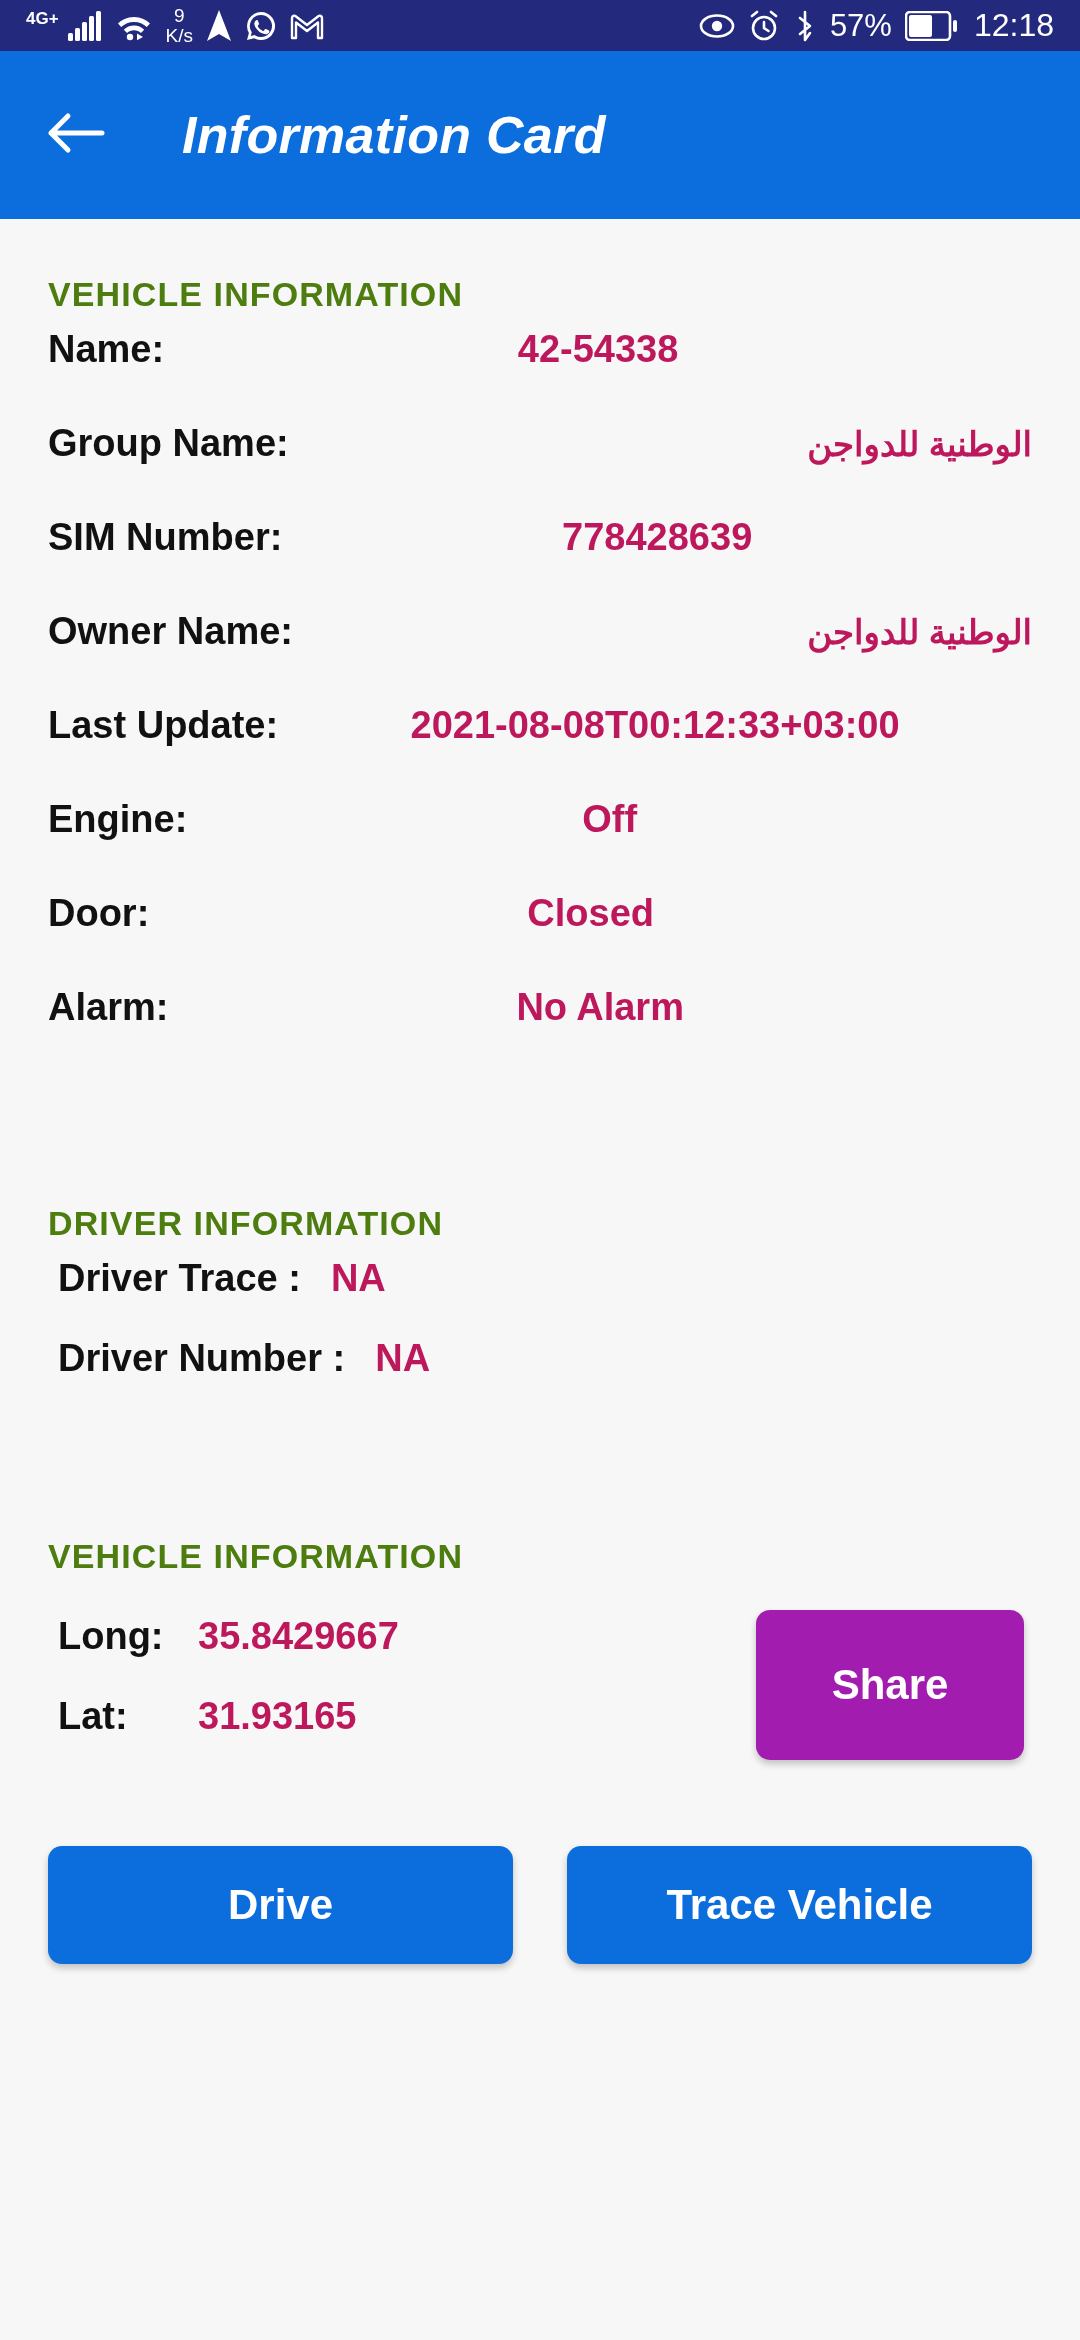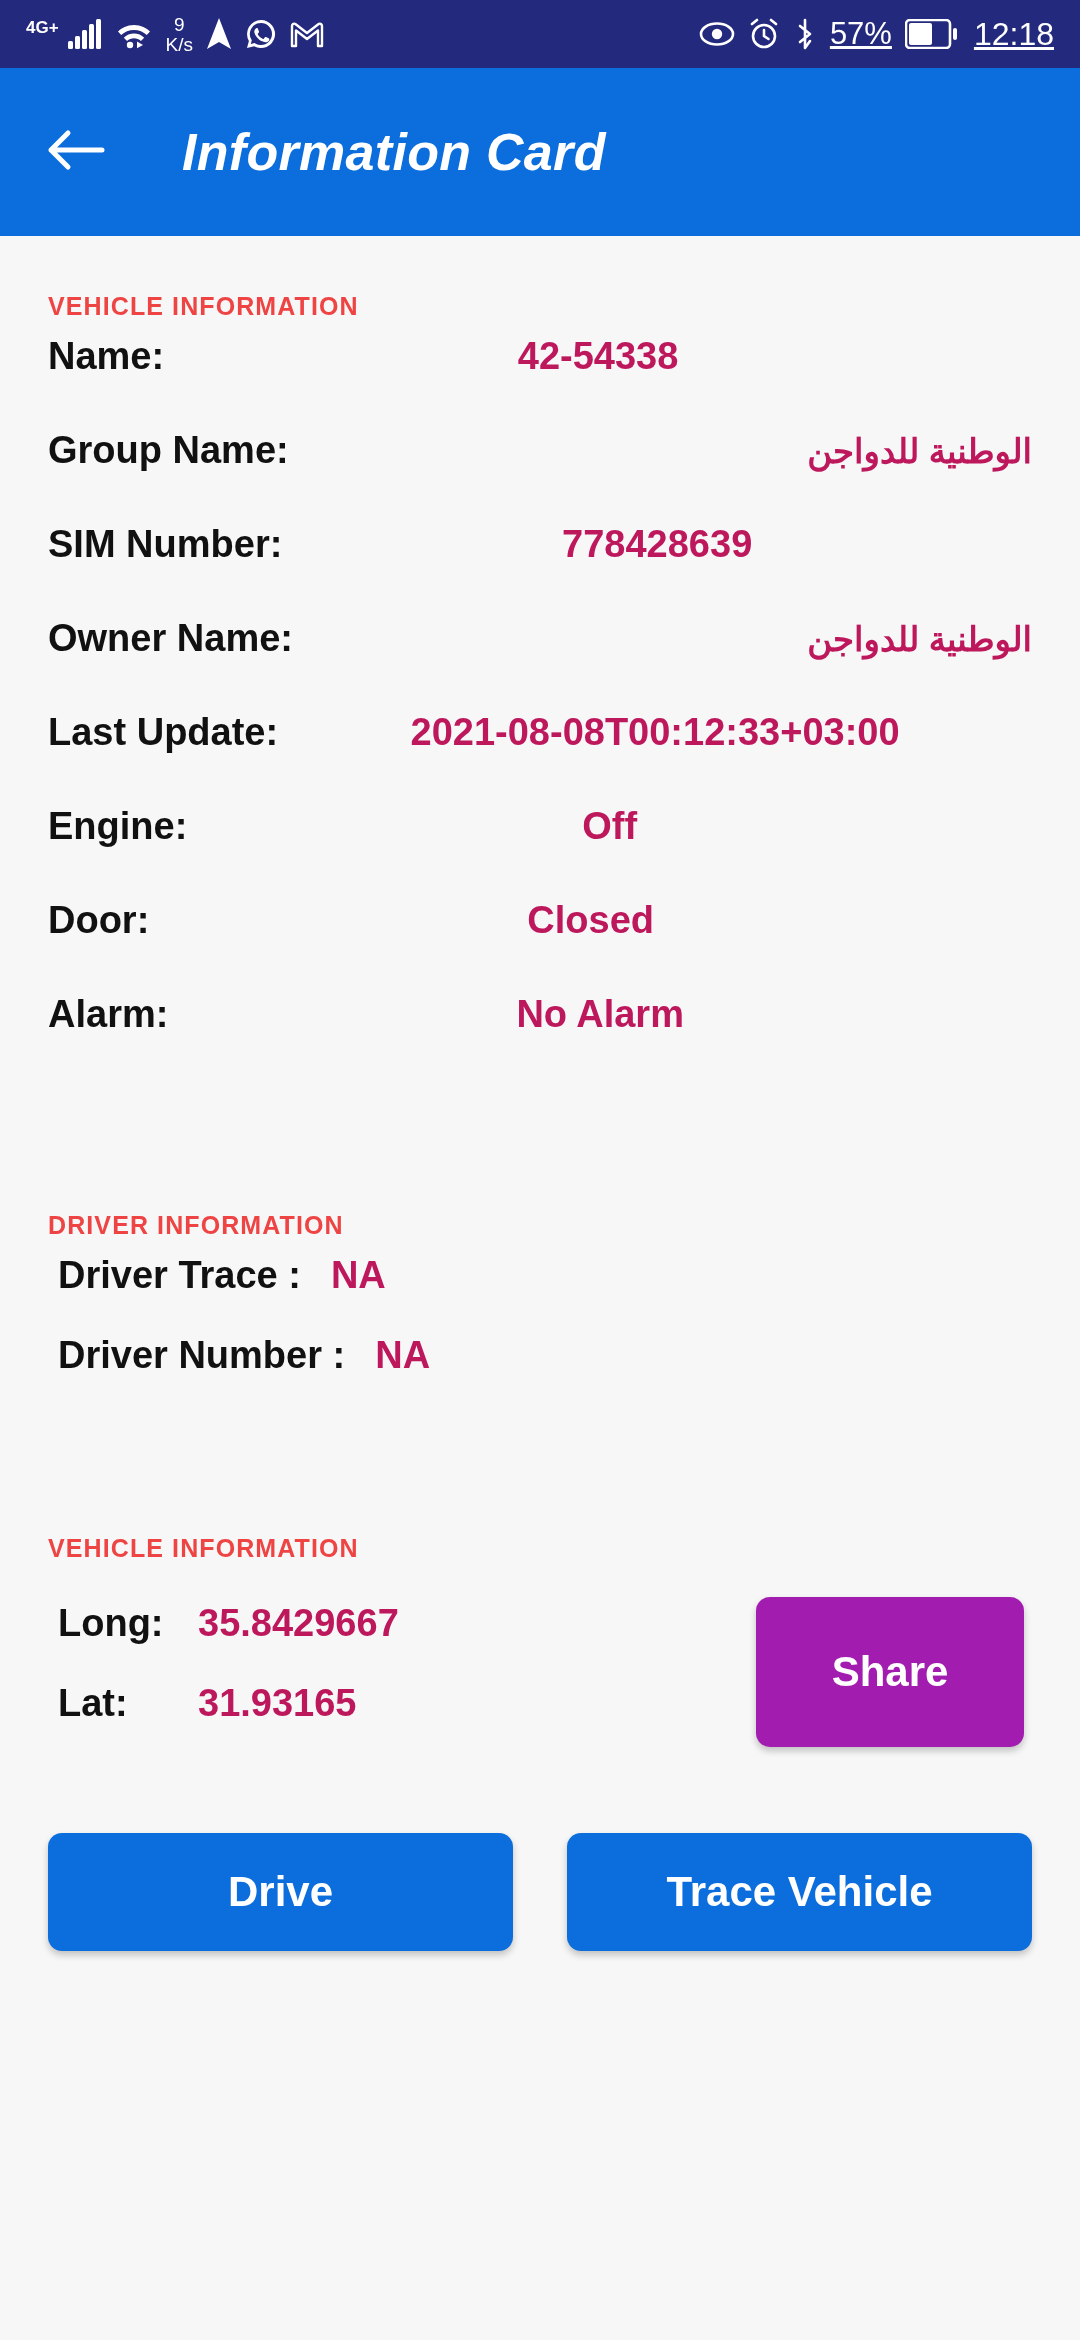--- a/index.html
+++ b/index.html
@@ -12,7 +12,7 @@
 
   
   .statusbar{
-    height:68px; width:100%;
+    height:51px; width:100%;
     background:#23297c;
     display:flex; align-items:center;
     padding:0 26px;

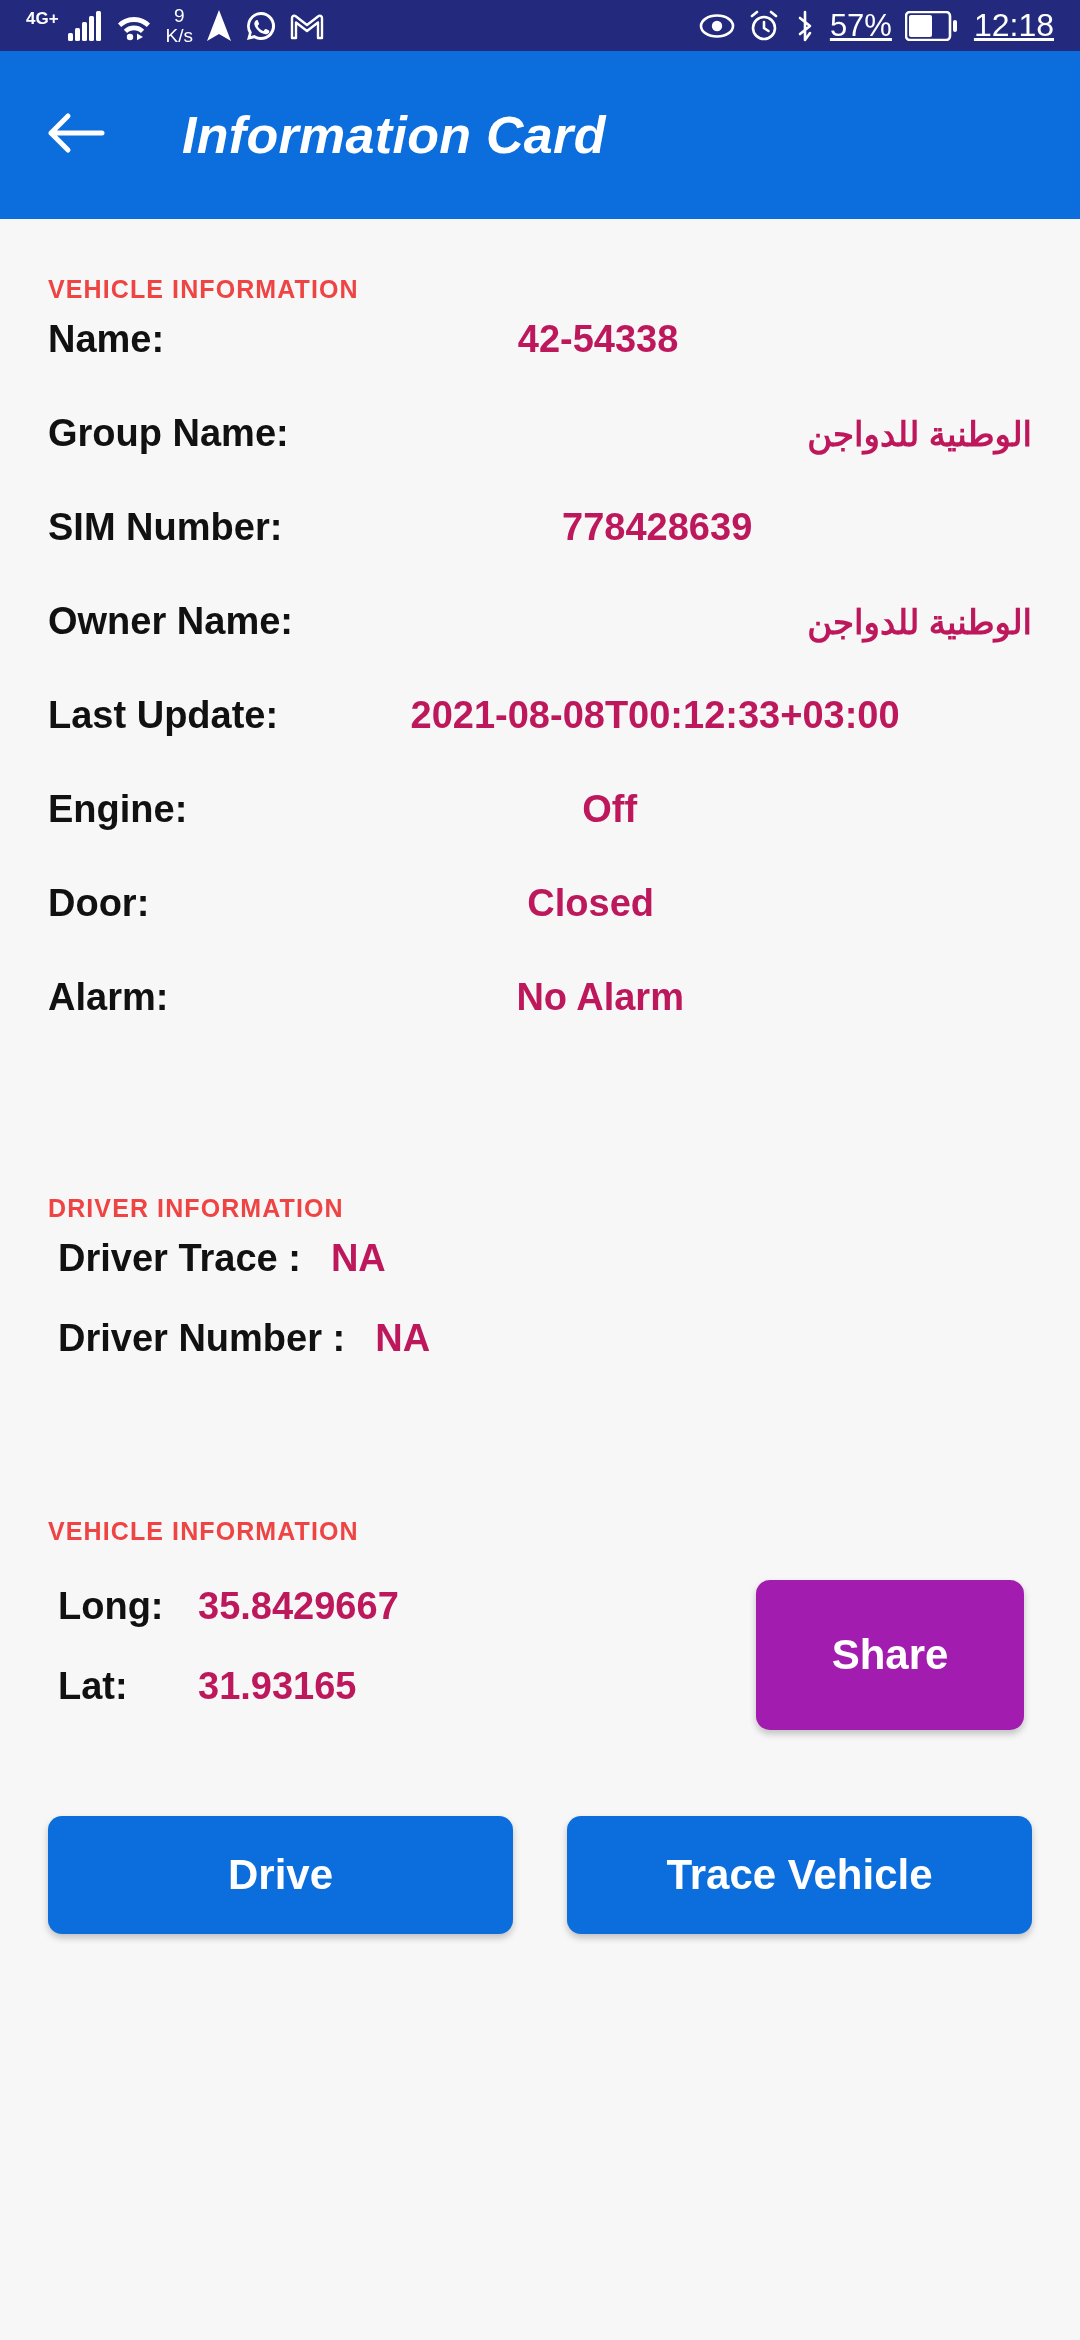--- a/index.html
+++ b/index.html
@@ -19,7 +19,7 @@
     color:#ffffff;
   }
   .sb-left{ display:flex; align-items:center; gap:13px; }
-  .sb-right{ margin-left:auto; display:flex; align-items:center; gap:13px;text-decoration:underline; }
+  .sb-right{ margin-left:auto; display:flex; align-items:center; gap:13px; }
   .sb-ico{ display:inline-flex; align-items:flex-end; }
   .sb-ico svg{ display:block; }
   .net-label{ font-size:17px; font-weight:bold; line-height:1; margin-right:-4px; align-self:flex-start; margin-top:4px;}

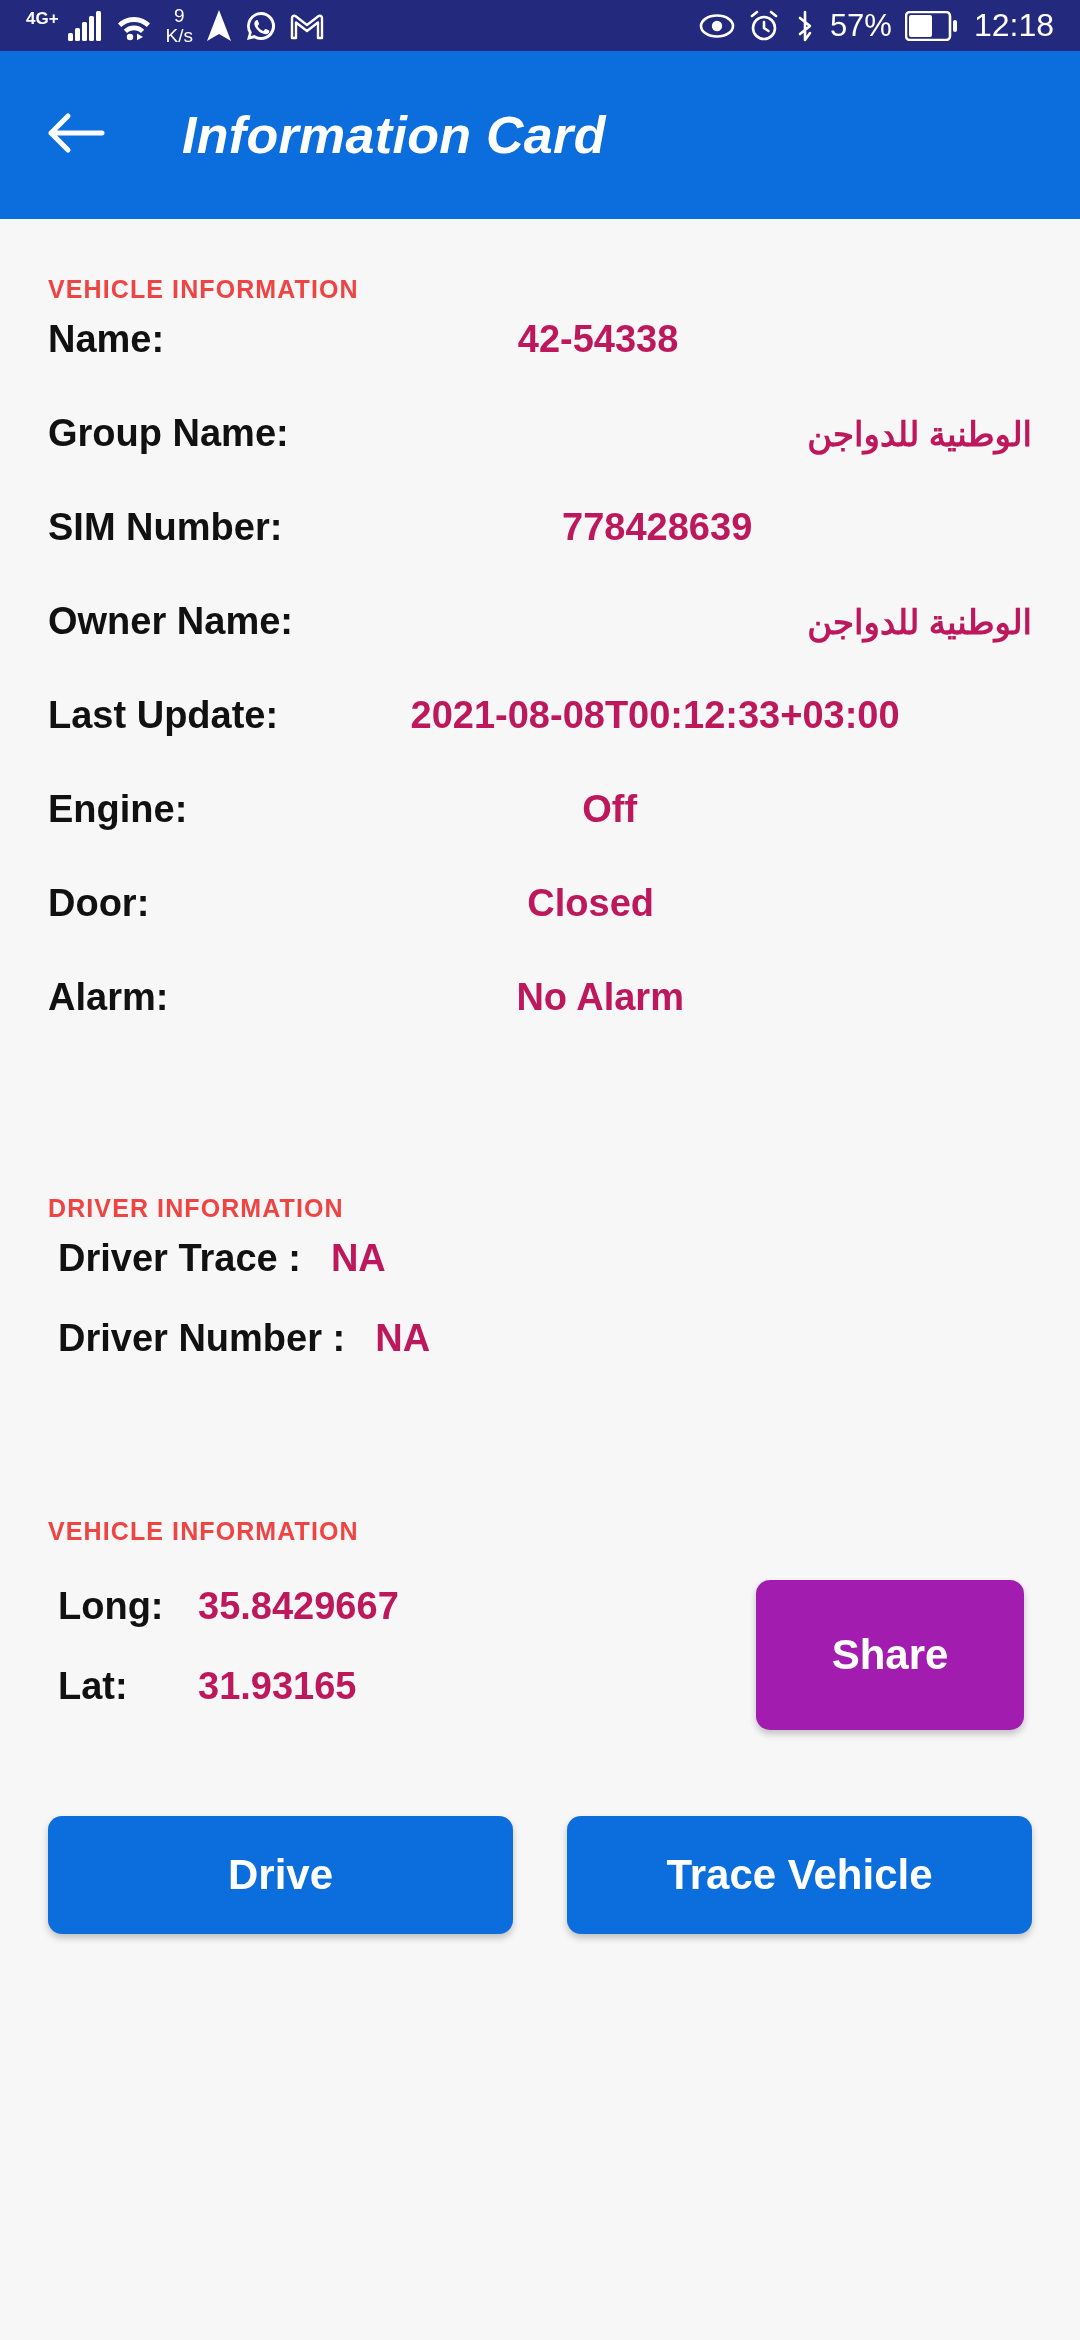--- a/index.html
+++ b/index.html
@@ -54,8 +54,8 @@
   .content{ padding:0 48px; }
 
   .section-title{
-    color:#ef4444;
-    font-size:25px;
+    color:#4d7c0f;
+    font-size:34px;
     font-weight:bold;
     letter-spacing:1.1px;
     margin-top:56px;

